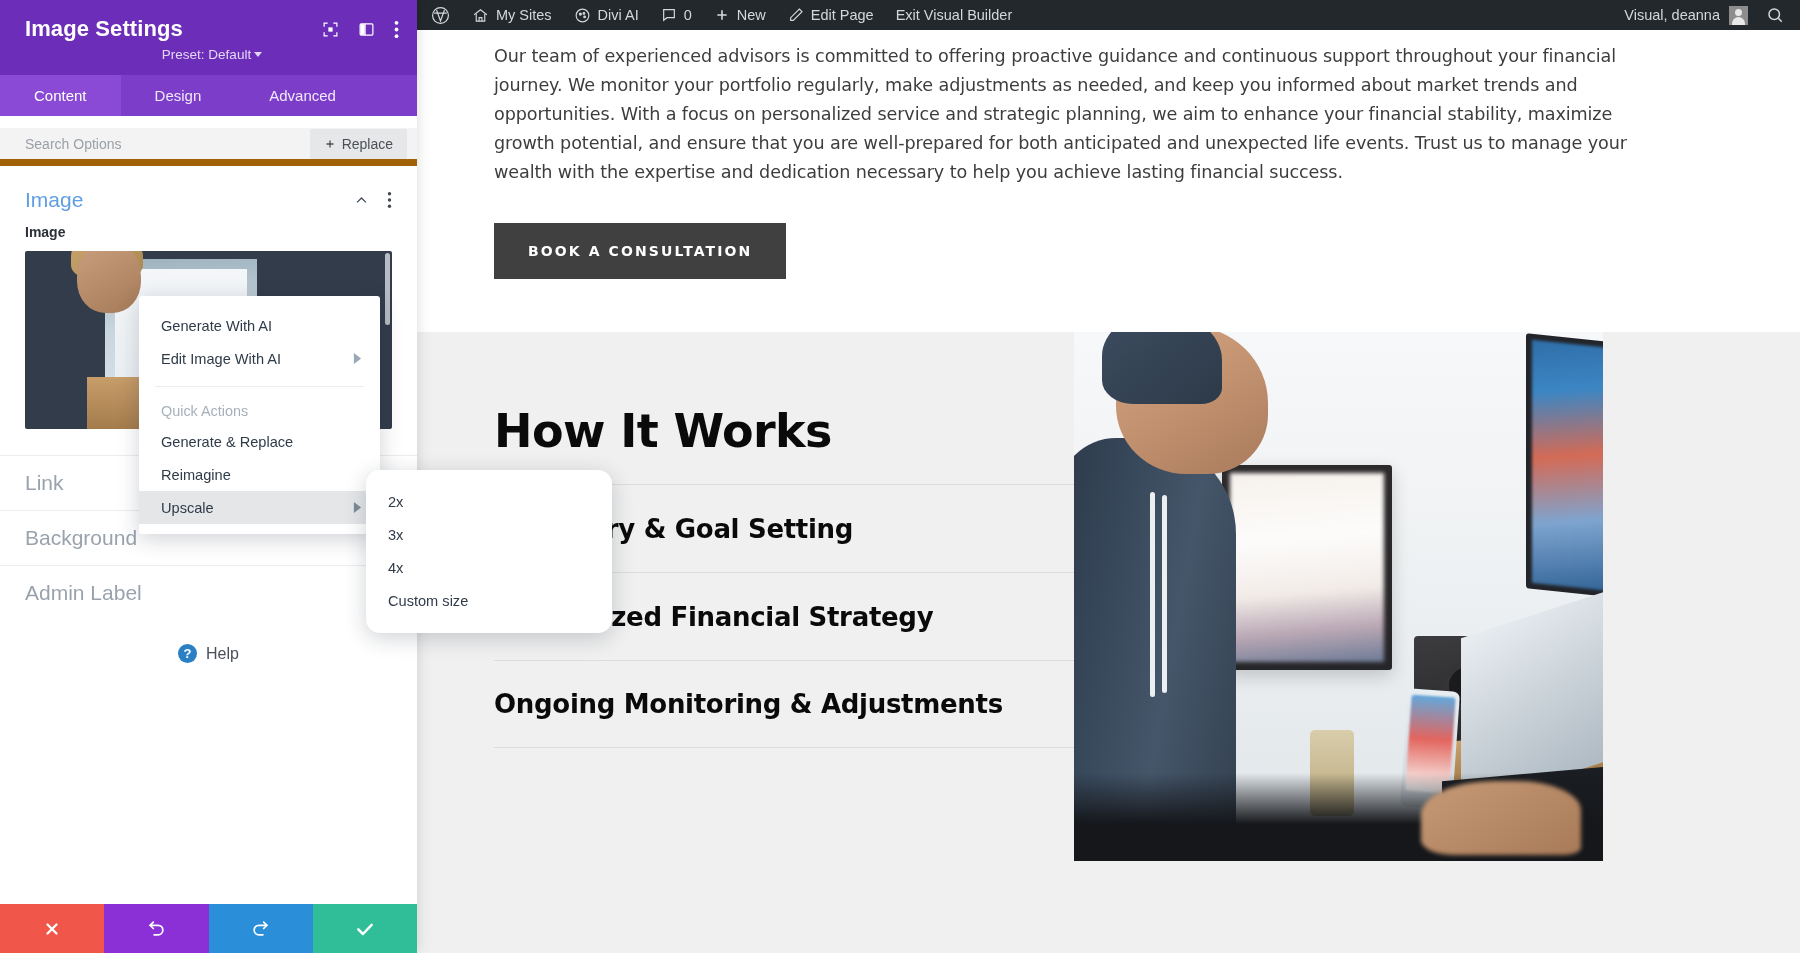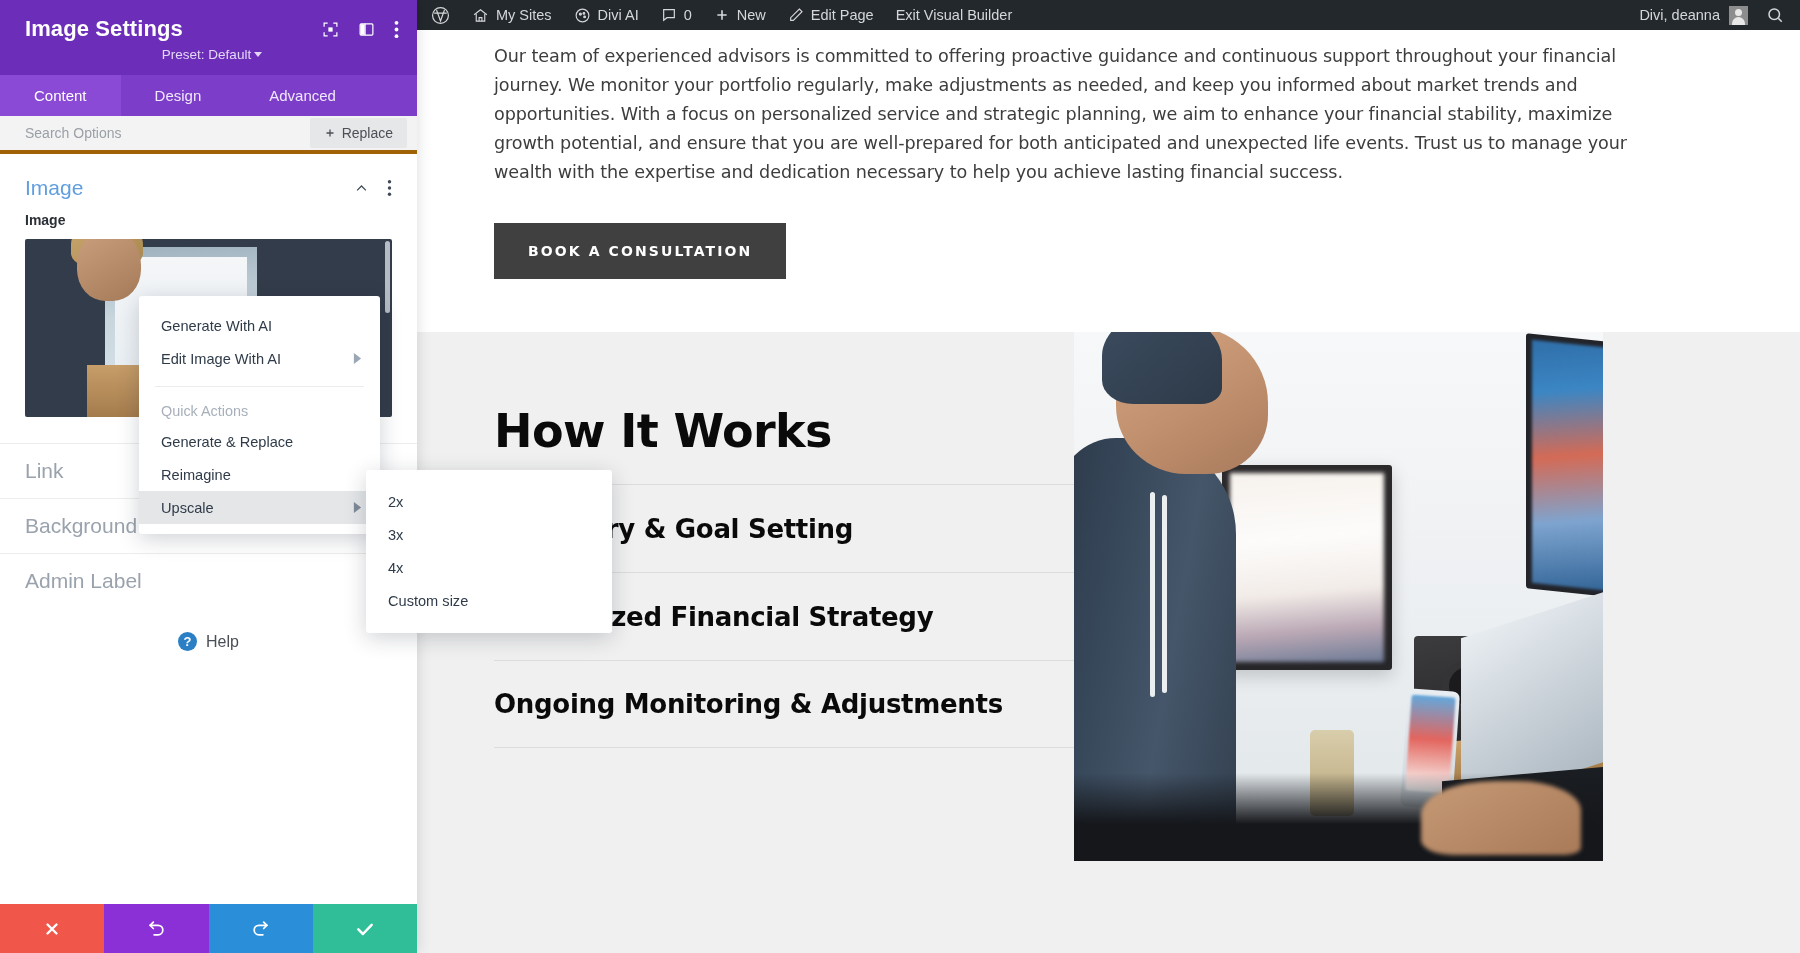--- a/index.html
+++ b/index.html
@@ -285,7 +285,7 @@
 
     <div class="ab-right">
       <div class="ab-howdy">
-        <span>Divi, deanna</span>
+        <span>Visual, deanna</span>
         <span class="ab-avatar"></span>
       </div>
       <div class="ab-search">

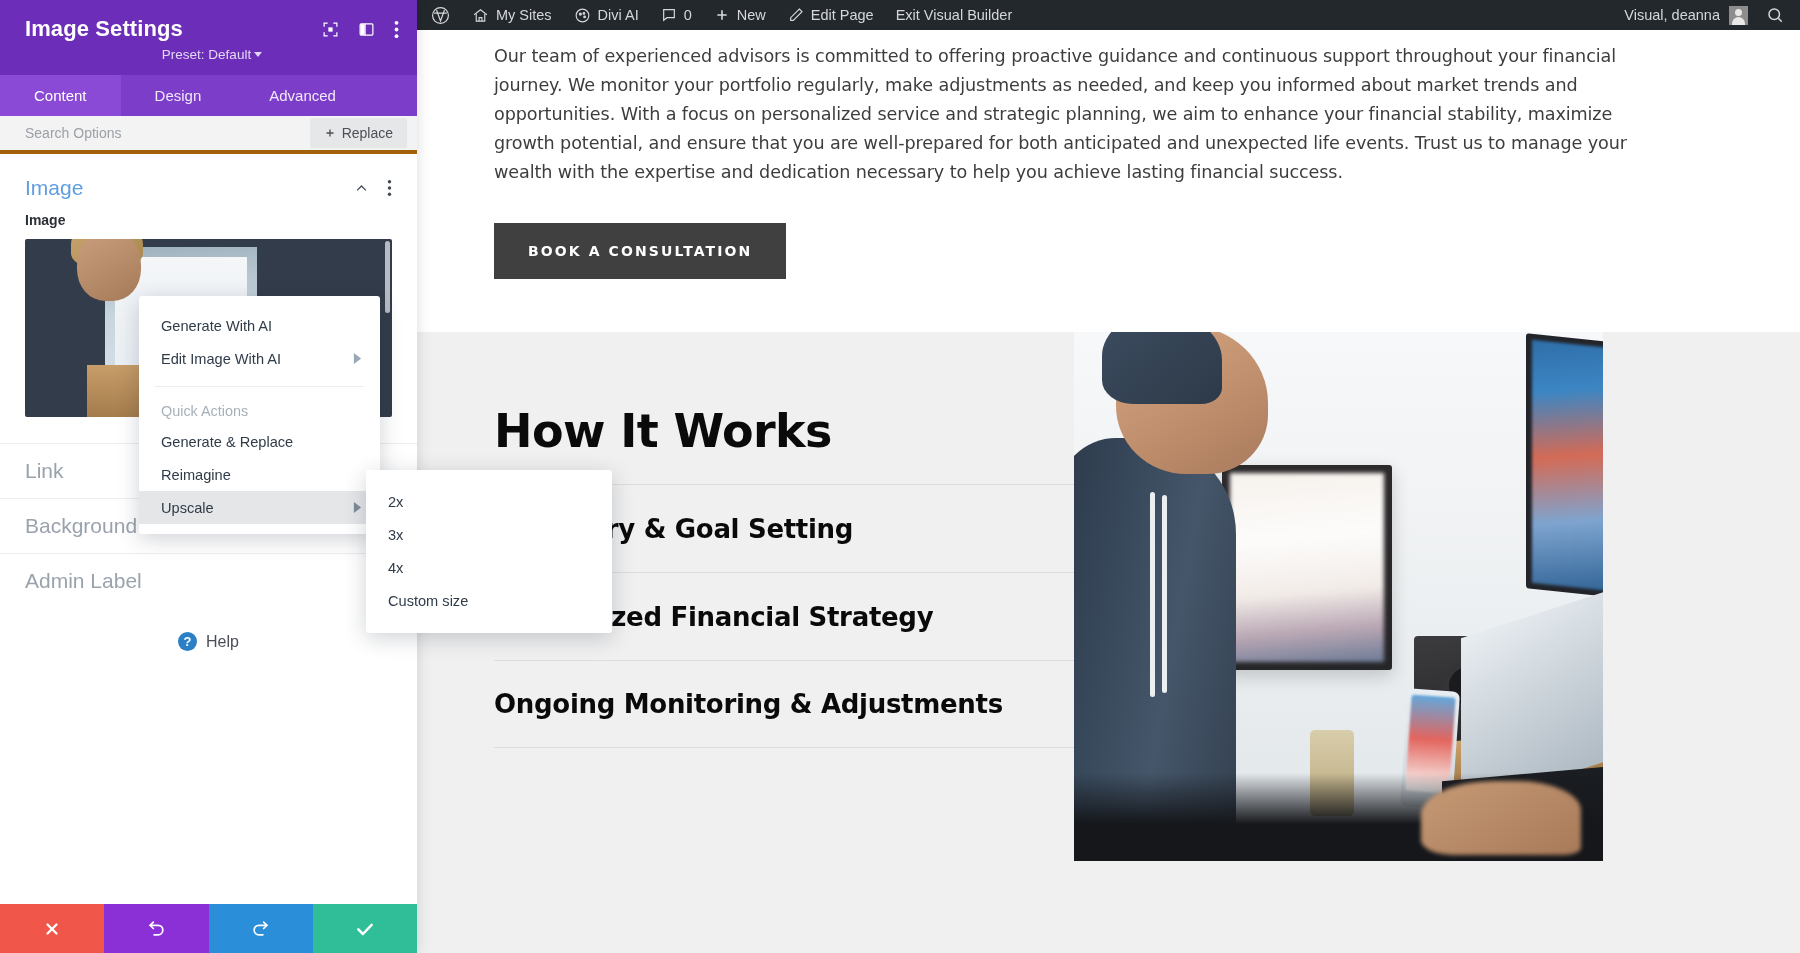--- a/index.html
+++ b/index.html
@@ -144,7 +144,7 @@
   .p-tab.active{ background:#8b4ad6; color:#fff; }
   .p-search{
     height:38px; background:#f3f3f4; display:flex; align-items:center;
-    padding:0 10px 0 25px; border-bottom:4px solid #a16207; position:relative;
+    padding:0 10px 0 25px; border-bottom:7px solid #a16207; position:relative;margin-top:12px;
   }
   .p-searchin{ font-size:14px; color:#9aa0a6; }
   .p-filter{

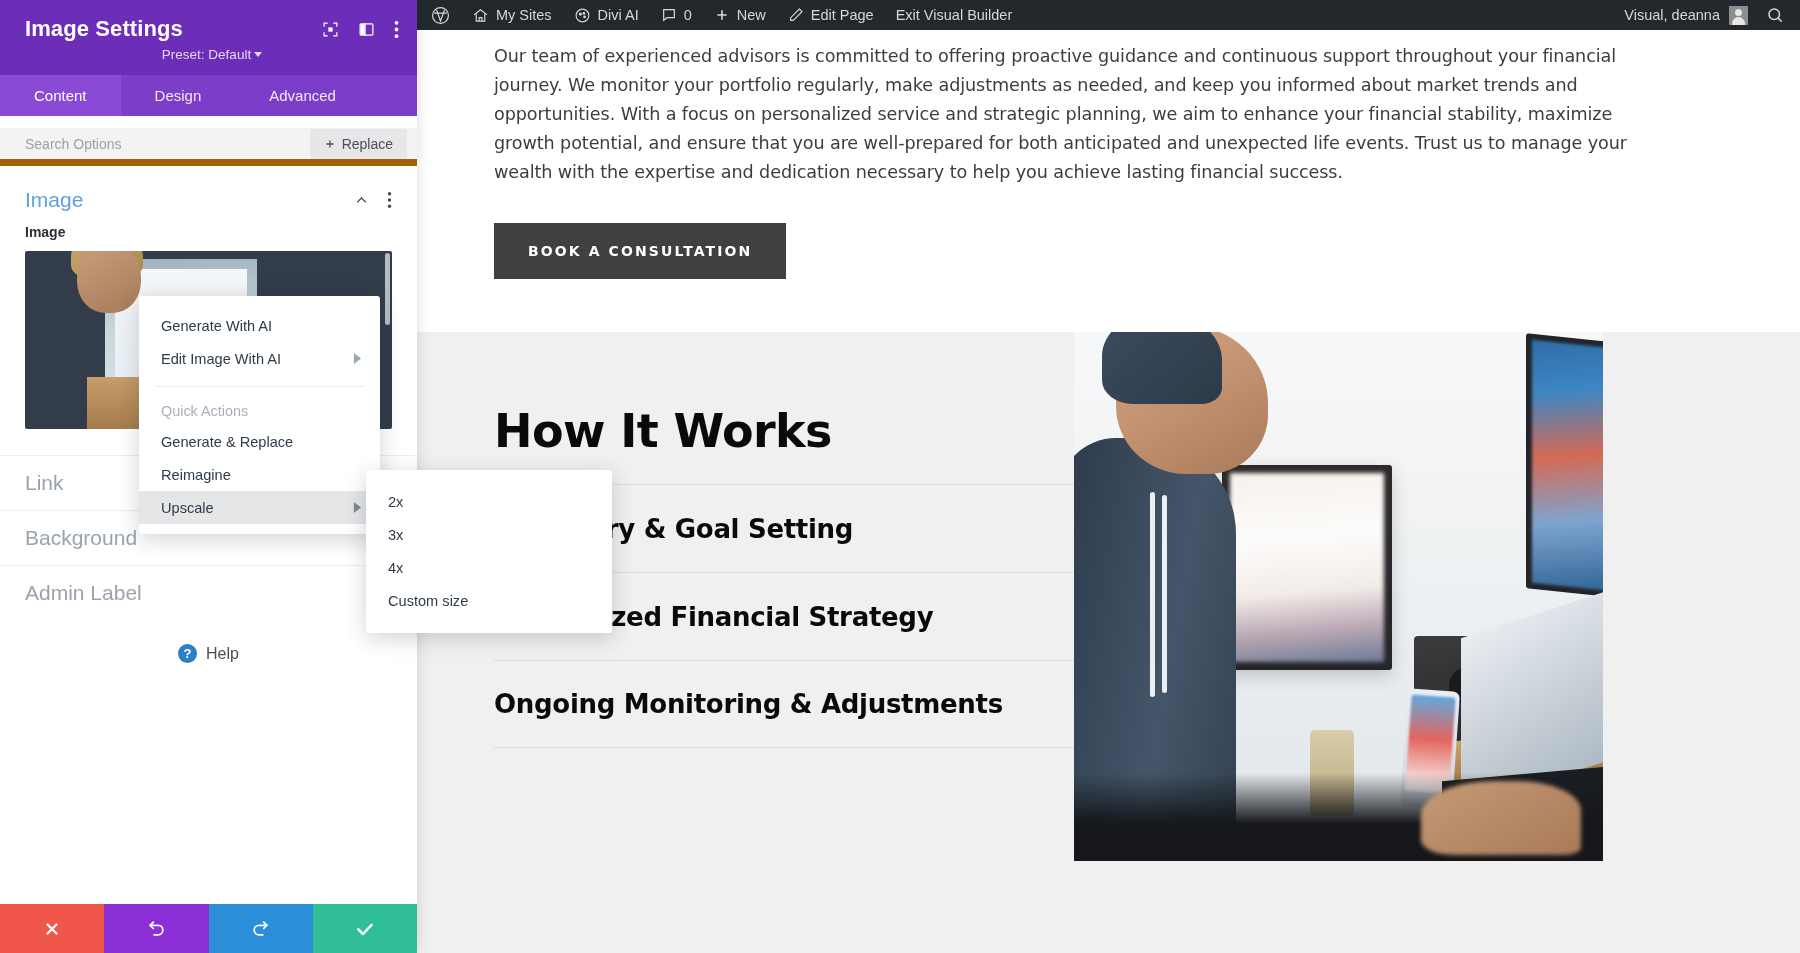--- a/index.html
+++ b/index.html
@@ -206,7 +206,7 @@
     color:#a7b0ba; font-size:14.4px; }
   .submenu{
     position:absolute; left:366px; top:470px; width:246px; background:#fff;
-    box-shadow:0 5px 22px rgba(20,30,50,.20); border-radius:3px; z-index:85;
+    box-shadow:0 5px 22px rgba(20,30,50,.20); border-radius:14px; z-index:85;
     padding:15px 0 16px 0; font-size:14.6px; color:#2f3b49;
   }
   .sub-item{ height:33px; display:flex; align-items:center; padding:0 22px; }

